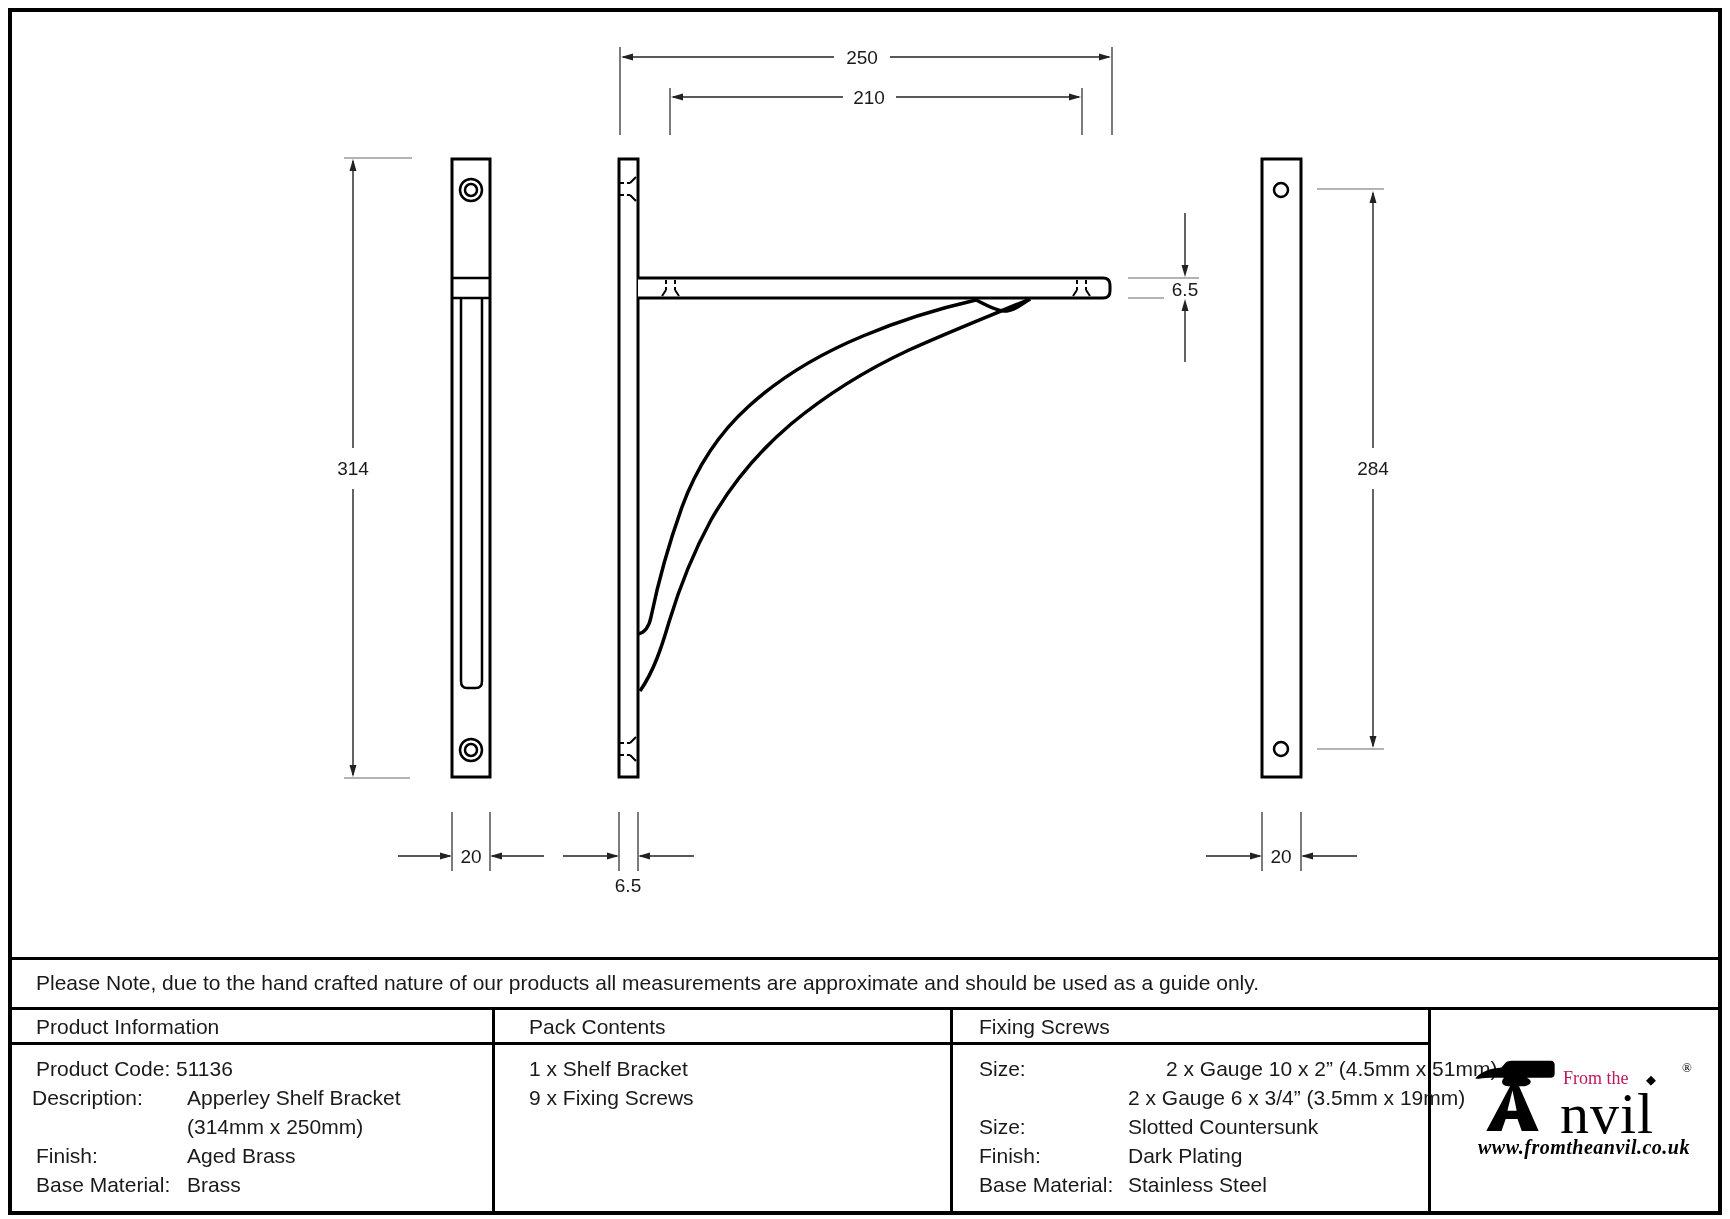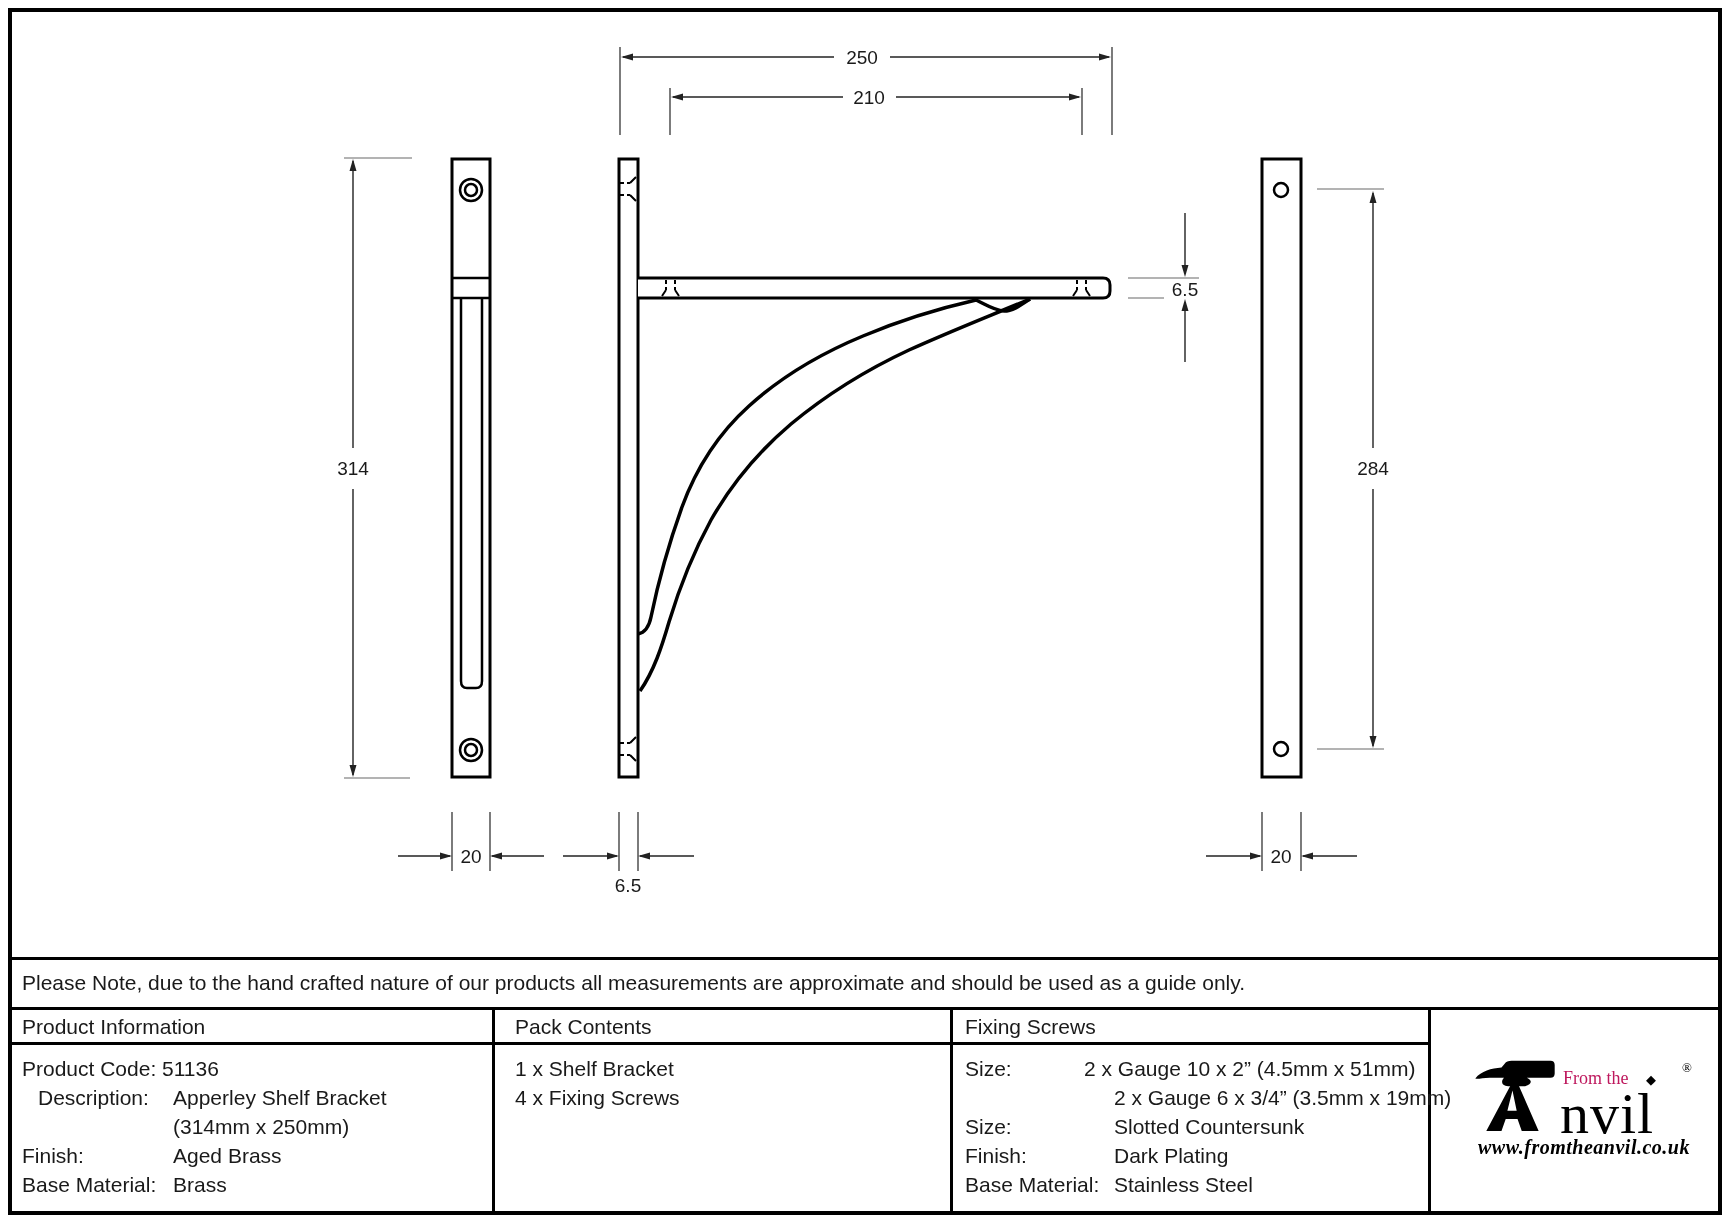--- a/index.html
+++ b/index.html
@@ -7,7 +7,7 @@
         font-family:"Liberation Sans",sans-serif;color:#1a1a1a;}
   .abs{position:absolute;}
   .hline,.vline{position:absolute;background:#000;}
-  .txt{position:absolute;font-size:21px;line-height:25px;white-space:nowrap;}
+  .txt{position:absolute;font-size:21px;line-height:25px;white-space:nowrap;margin-left:14px;}
   .hdr{font-size:21px;}
   svg text{font-family:"Liberation Sans",sans-serif;font-size:19px;fill:#1a1a1a;}
   #outer-border{position:absolute;left:8px;top:8px;width:1714px;height:1207px;

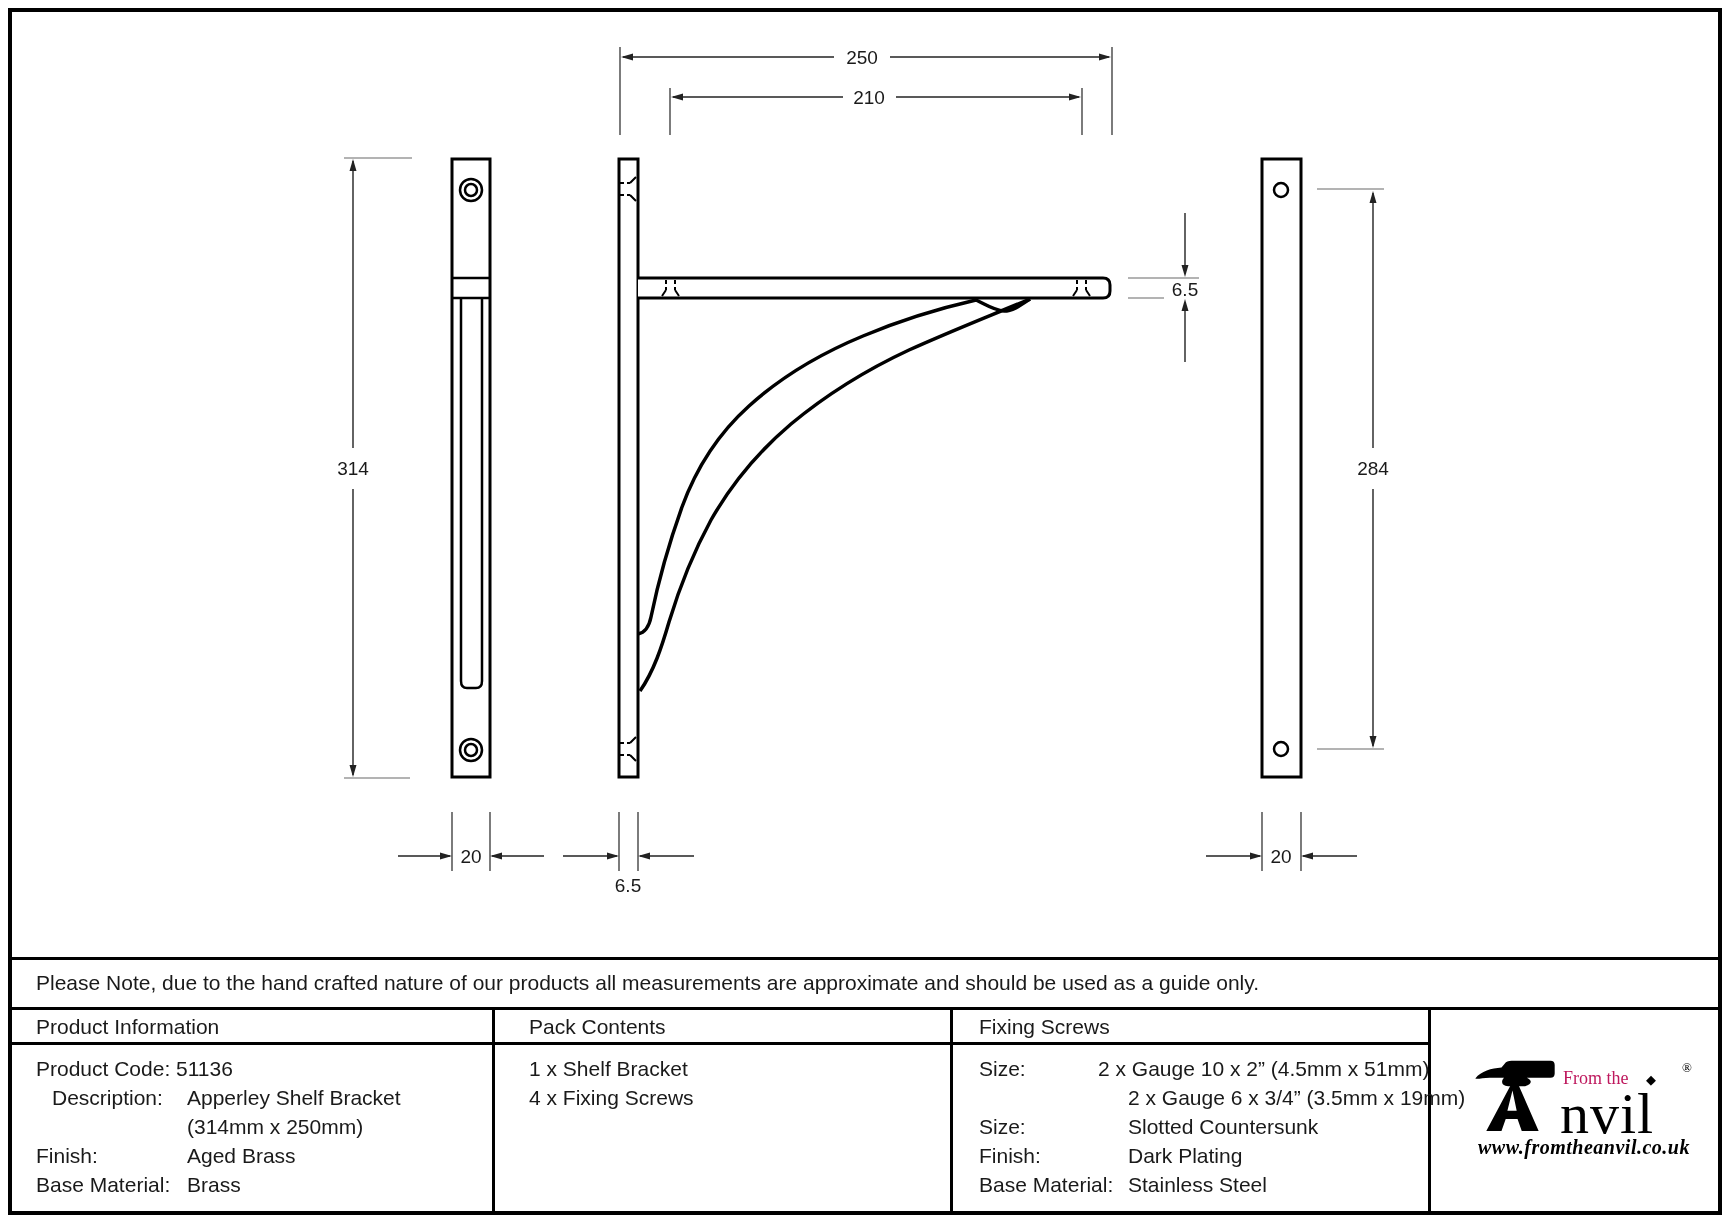--- a/index.html
+++ b/index.html
@@ -201,7 +201,7 @@
 
   <div>
     <div class="txt" style="left:965px;top:1056px">Size:</div>
-    <div class="txt" style="left:1084px;top:1056px">2 x Gauge 10 x 2” (4.5mm x 51mm)</div>
+    <div class="txt" style="left:1152px;top:1056px">2 x Gauge 10 x 2” (4.5mm x 51mm)</div>
     <div class="txt" style="left:1114px;top:1085px">2 x Gauge 6 x 3/4” (3.5mm x 19mm)</div>
     <div class="txt" style="left:965px;top:1114px">Size:</div>
     <div class="txt" style="left:1114px;top:1114px">Slotted Countersunk</div>

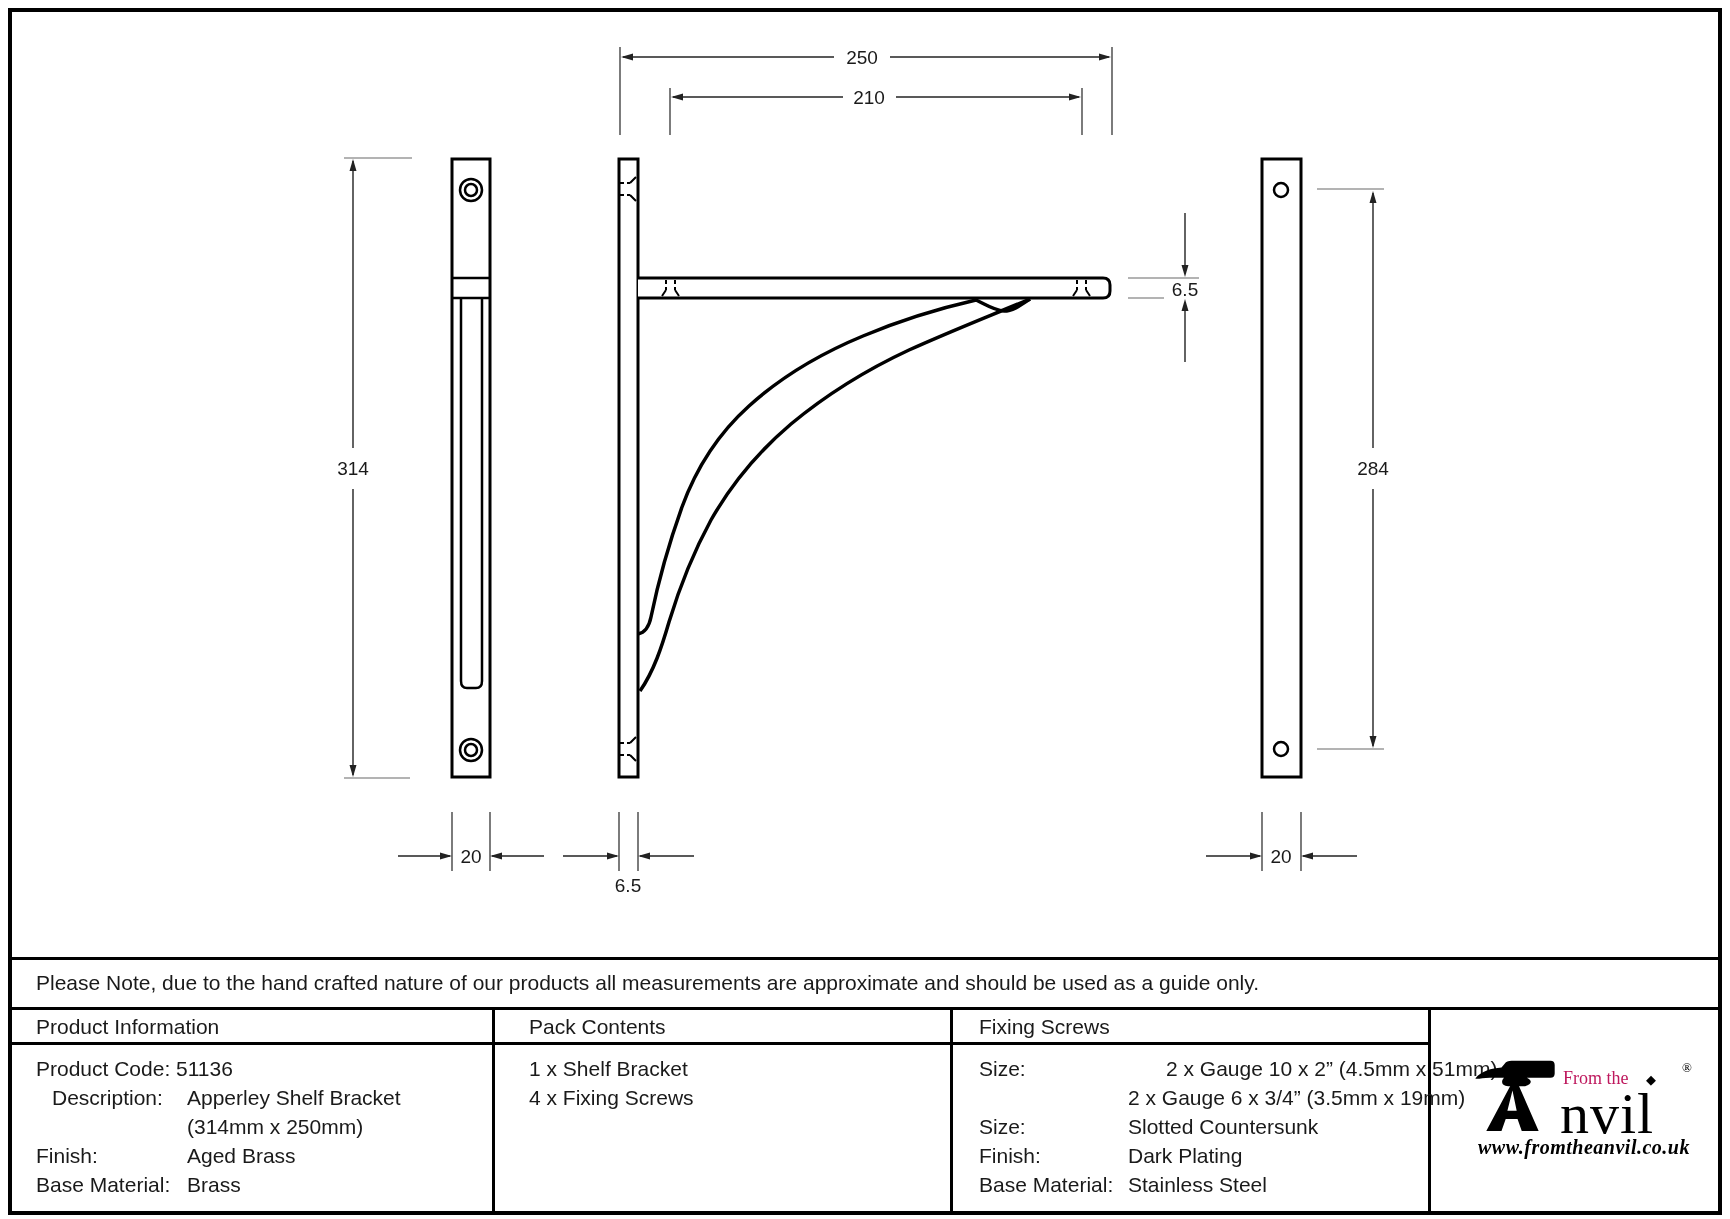--- a/index.html
+++ b/index.html
@@ -185,7 +185,7 @@
   <div>
     <div class="txt" style="left:22px;top:1056px">Product Code:</div>
     <div class="txt" style="left:162px;top:1056px">51136</div>
-    <div class="txt" style="left:38px;top:1085px">Description:</div>
+    <div class="txt" style="left:18px;top:1085px">Description:</div>
     <div class="txt" style="left:173px;top:1085px">Apperley Shelf Bracket</div>
     <div class="txt" style="left:173px;top:1114px">(314mm x 250mm)</div>
     <div class="txt" style="left:22px;top:1143px">Finish:</div>

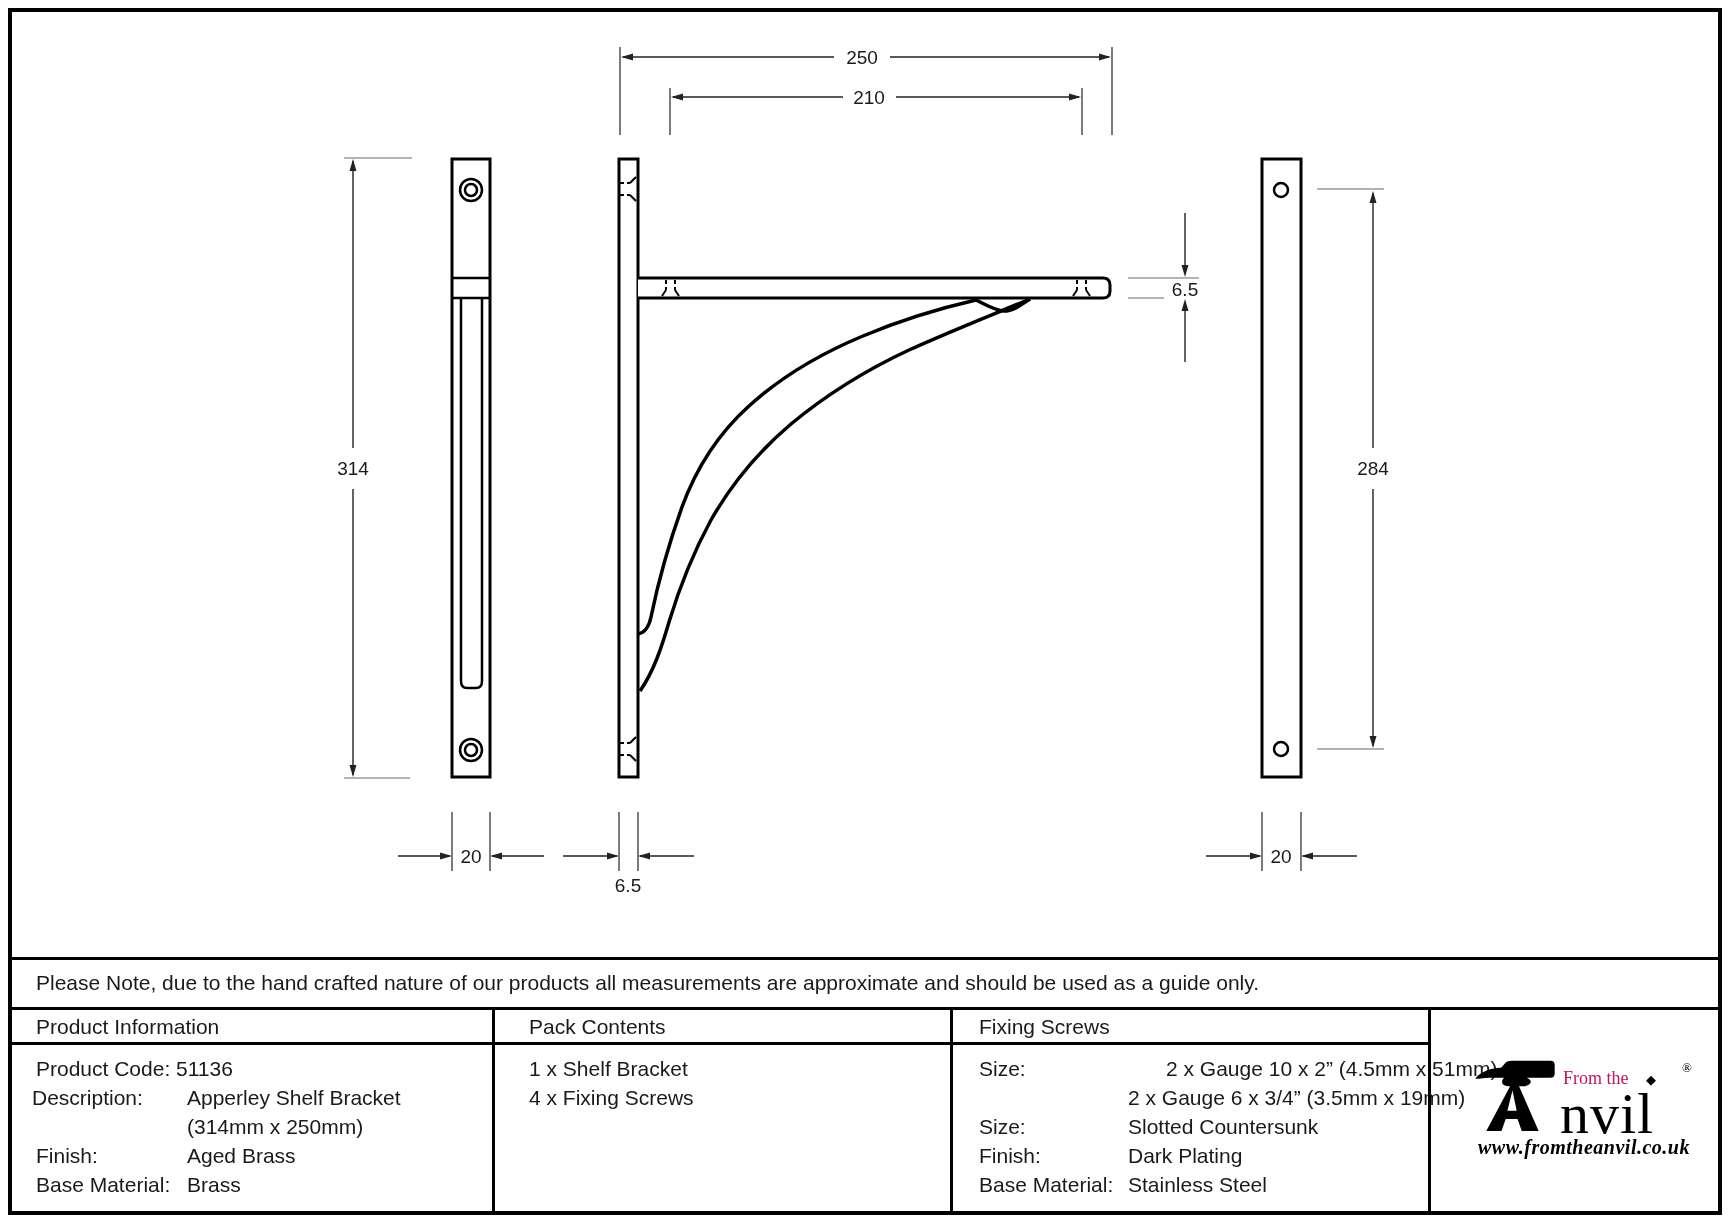--- a/index.html
+++ b/index.html
@@ -196,7 +196,7 @@
 
   <div>
     <div class="txt" style="left:515px;top:1056px">1 x Shelf Bracket</div>
-    <div class="txt" style="left:515px;top:1085px">4 x Fixing Screws</div>
+    <div class="txt" style="left:515px;top:1085px">9 x Fixing Screws</div>
   </div>
 
   <div>

